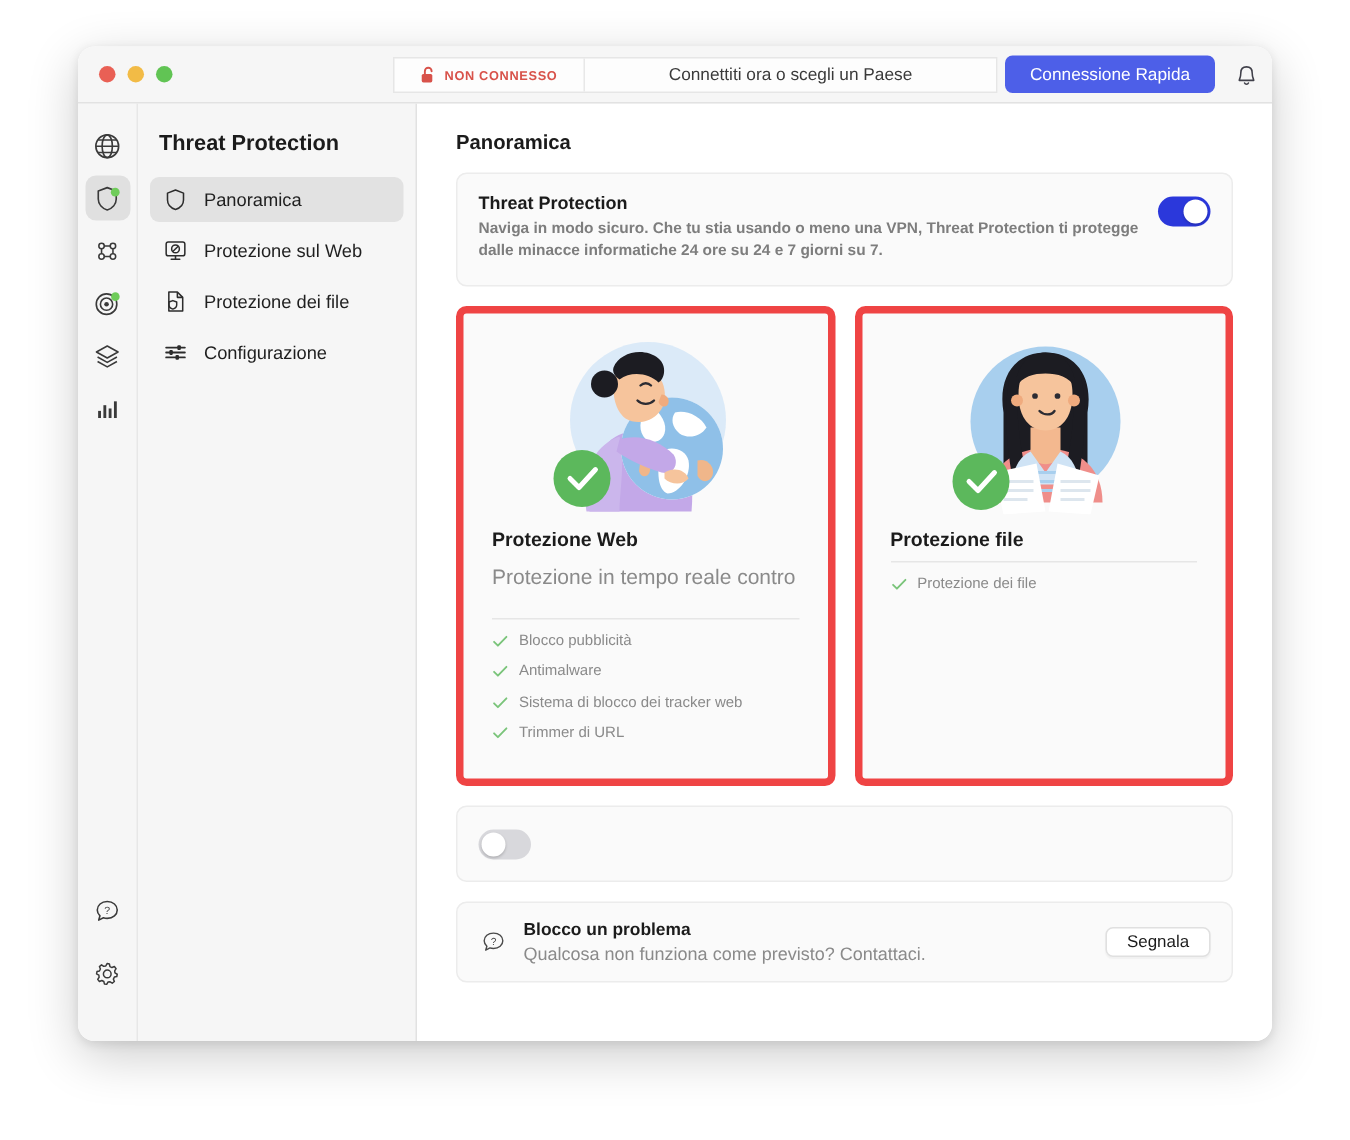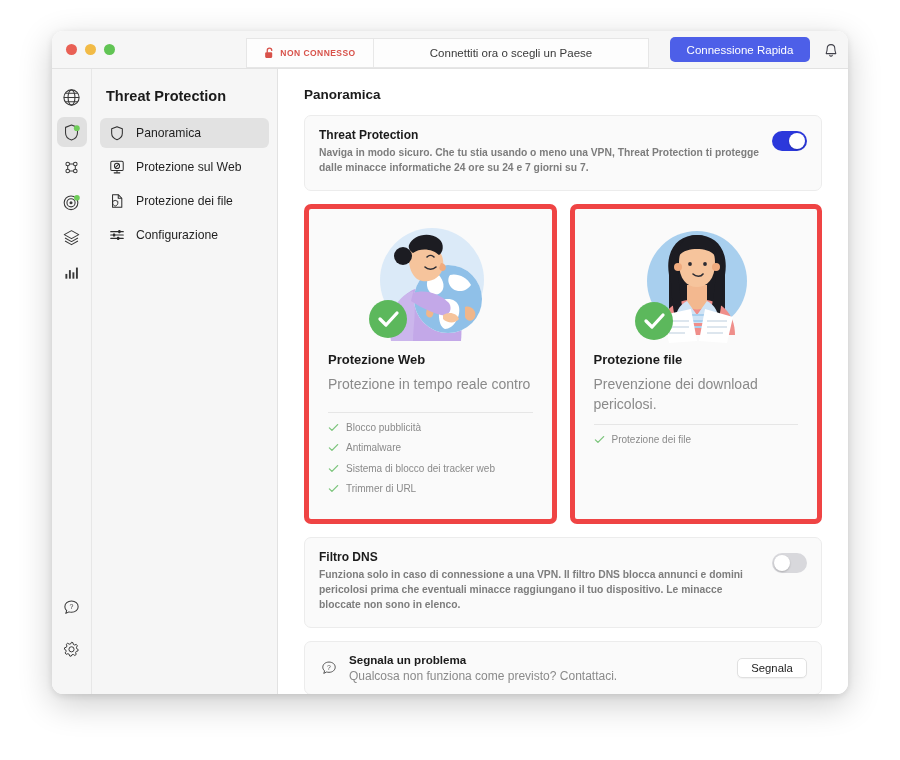--- a/index.html
+++ b/index.html
@@ -51,10 +51,10 @@
 
   .status-bar {
     position: absolute;
-    left: 194px;
+    left: 210px;
     top: 7px;
     width: 403px;
-    height: 30px;
+    height: 24px;
     background: #fdfdfd;
     border: 1px solid #e6e6e6;
     border-radius: 0;

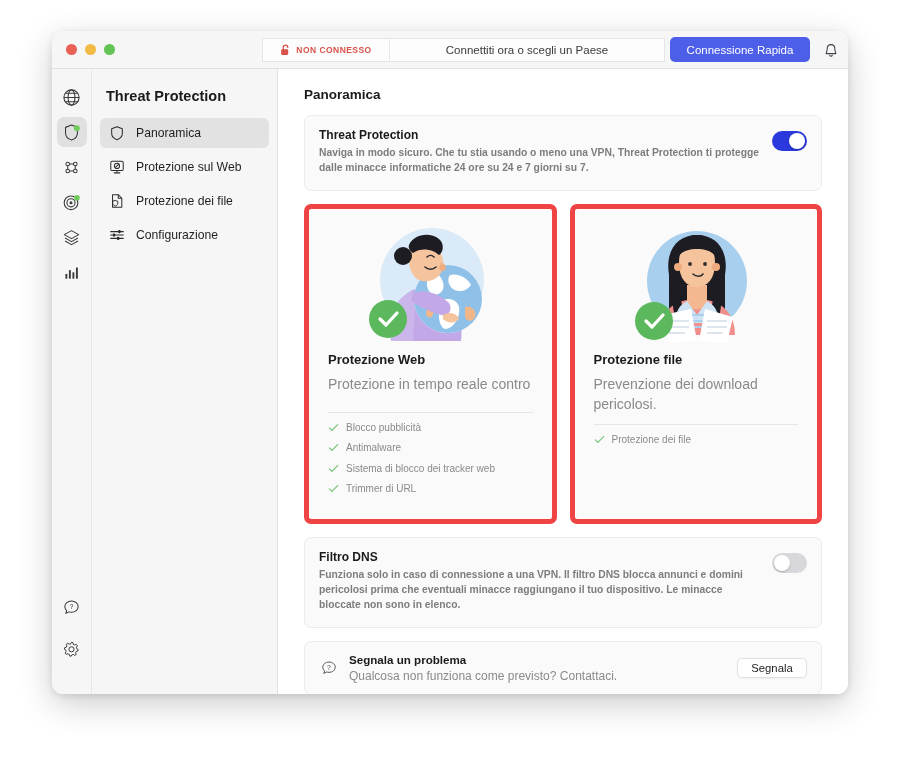--- a/index.html
+++ b/index.html
@@ -556,7 +556,6 @@
             </svg>
           </div>
           <div class="card-title">Protezione file</div>
-          <div class="card-sub">Prevenzione dei download pericolosi.</div>
           <hr class="card-hr">
 
           <div class="feat">

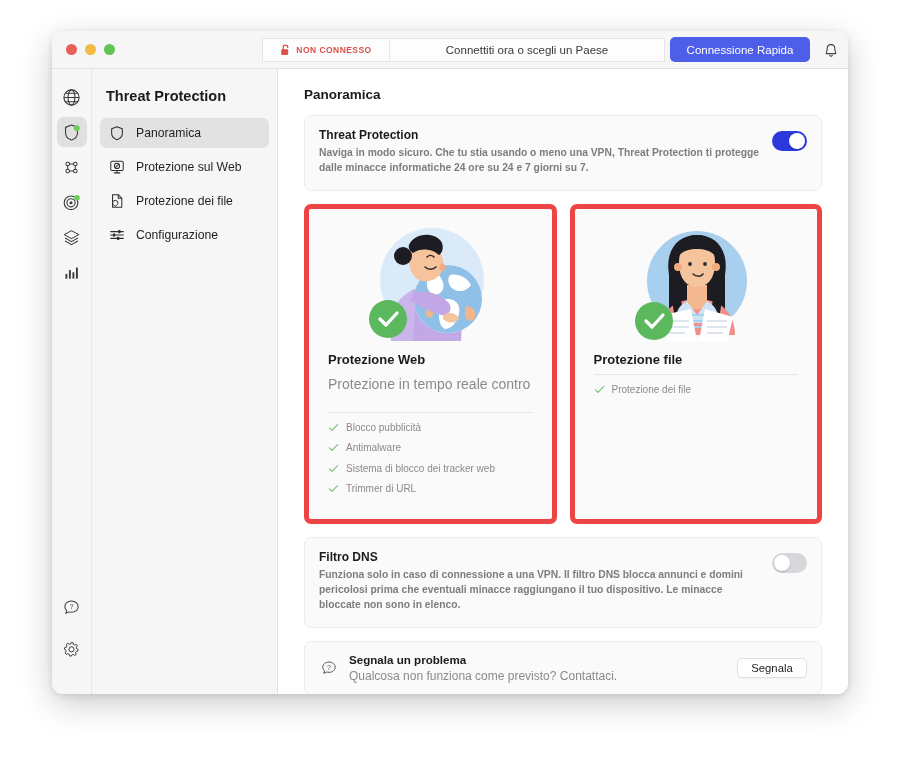--- a/index.html
+++ b/index.html
@@ -568,10 +568,6 @@
       </div>
 
       <div class="panel dns-panel">
-        <div class="tp-text">
-          <div class="tp-title">Filtro DNS</div>
-          <div class="tp-desc">Funziona solo in caso di connessione a una VPN. Il filtro DNS blocca annunci e domini pericolosi prima che eventuali minacce raggiungano il tuo dispositivo. Le minacce bloccate non sono in elenco.</div>
-        </div>
         <div class="toggle">
           <span class="knob"></span>
         </div>

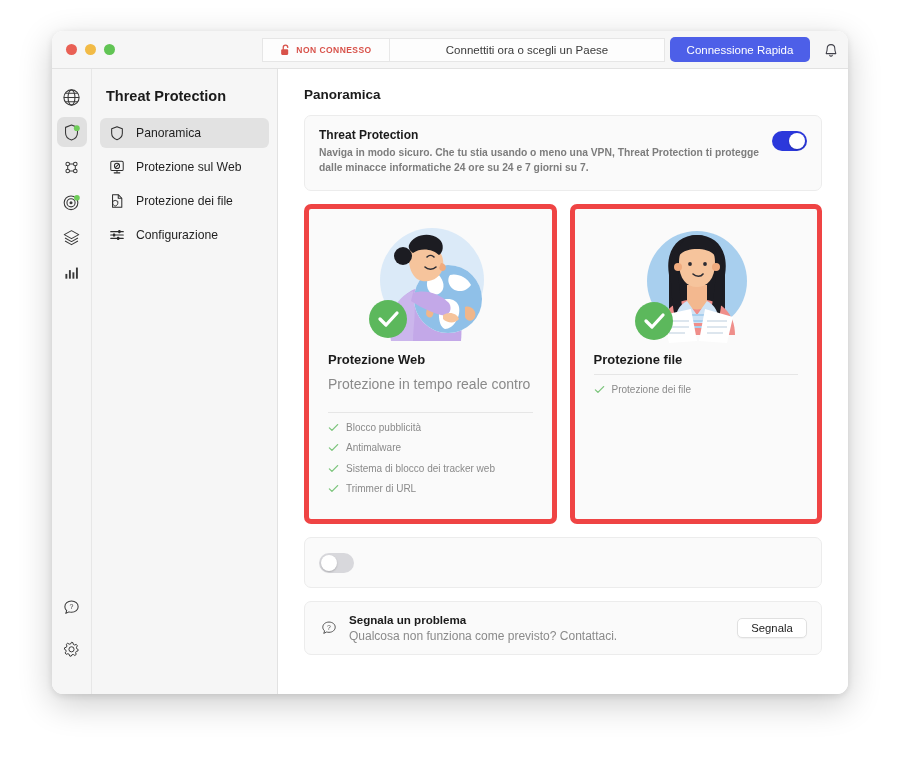--- a/index.html
+++ b/index.html
@@ -581,7 +581,7 @@
           </svg>
         </span>
         <div class="report-text">
-          <div class="report-title">Segnala un problema</div>
+          <div class="report-title">Blocco un problema</div>
           <div class="report-sub">Qualcosa non funziona come previsto? Contattaci.</div>
         </div>
         <button class="report-btn">Segnala</button>

